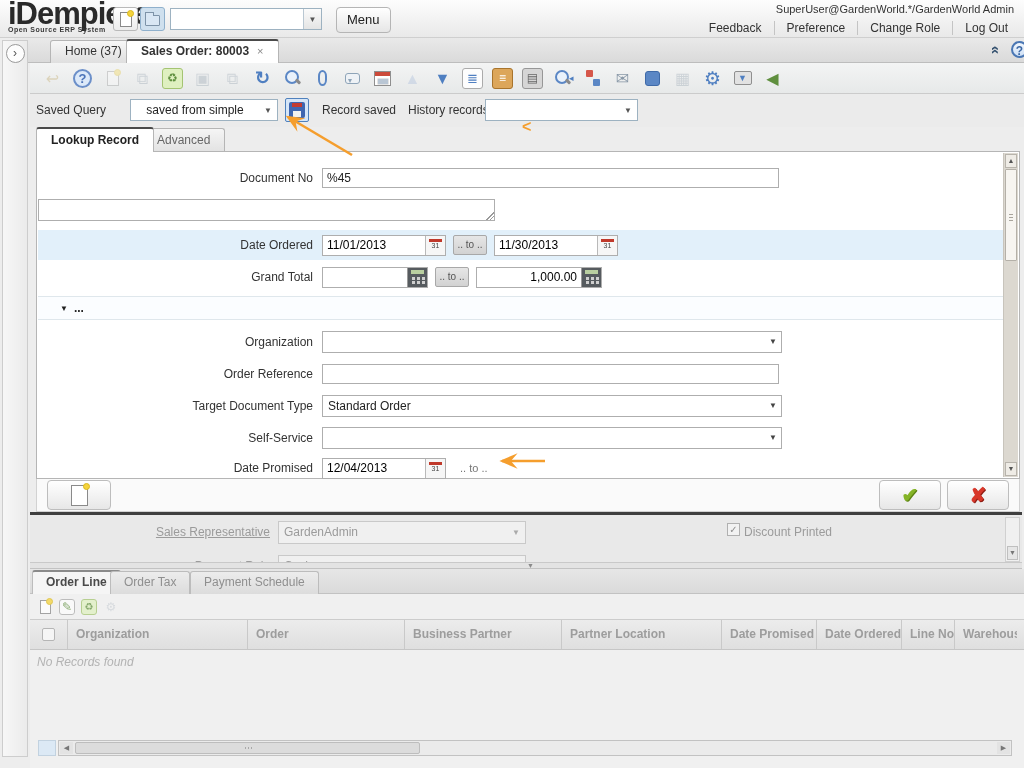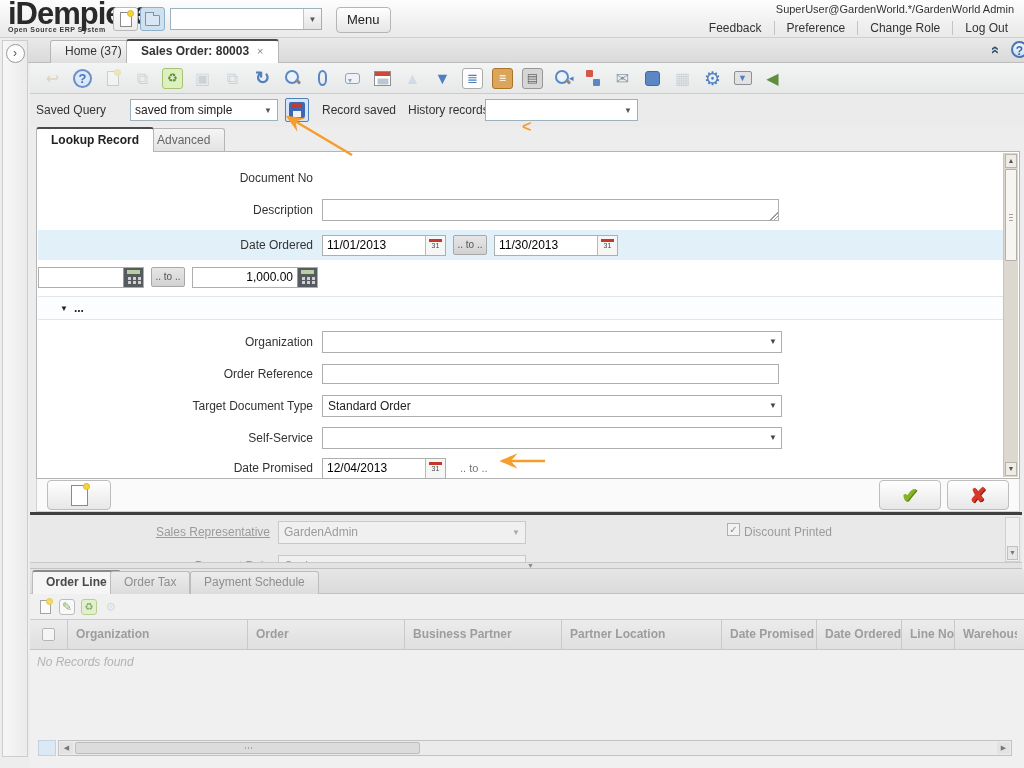--- a/index.html
+++ b/index.html
@@ -94,7 +94,7 @@
             color:#4f7fc1; font-size:9px; text-align:center; line-height:13px;}
 
   
-  .qrow { position:absolute; left:30px; top:94px; width:994px; height:33px; background:#ebebeb; }
+  .qrow { position:absolute; left:30px; top:94px; width:994px; height:33px; background:#ebebeb;text-align:center; }
   .qlabel { position:absolute; top:9px; font-size:12px; color:#333; }
   .selbox { position:absolute; height:22px; background:#fff; border:1px solid #9db2c1; display:flex; }
   .selbox .cval { flex:1; font-size:12px; line-height:20px; padding:0 4px; color:#222; white-space:nowrap; overflow:hidden;}

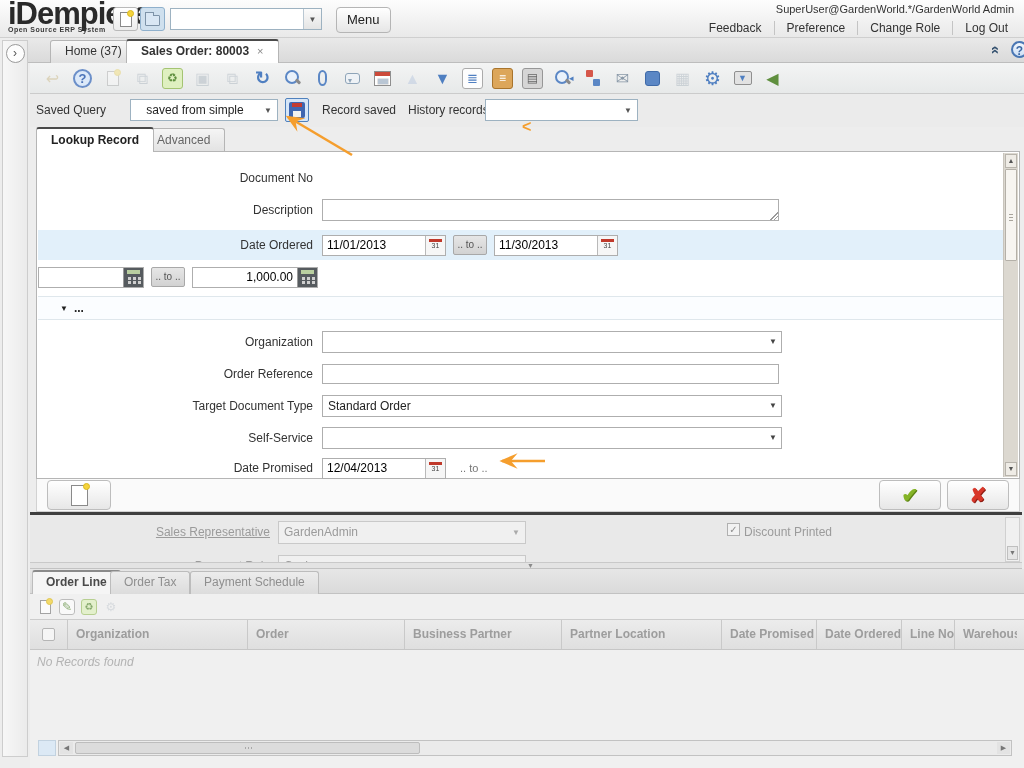--- a/index.html
+++ b/index.html
@@ -323,6 +323,7 @@
     <div class="dbody">
       <div class="frow" style="top:12px">
         <div class="flabel">Document No</div>
+        <input class="ftext" style="width: 457px;" value="%45">
       </div>
       <div class="frow" style="top:44px">
         <div class="flabel">Description</div>

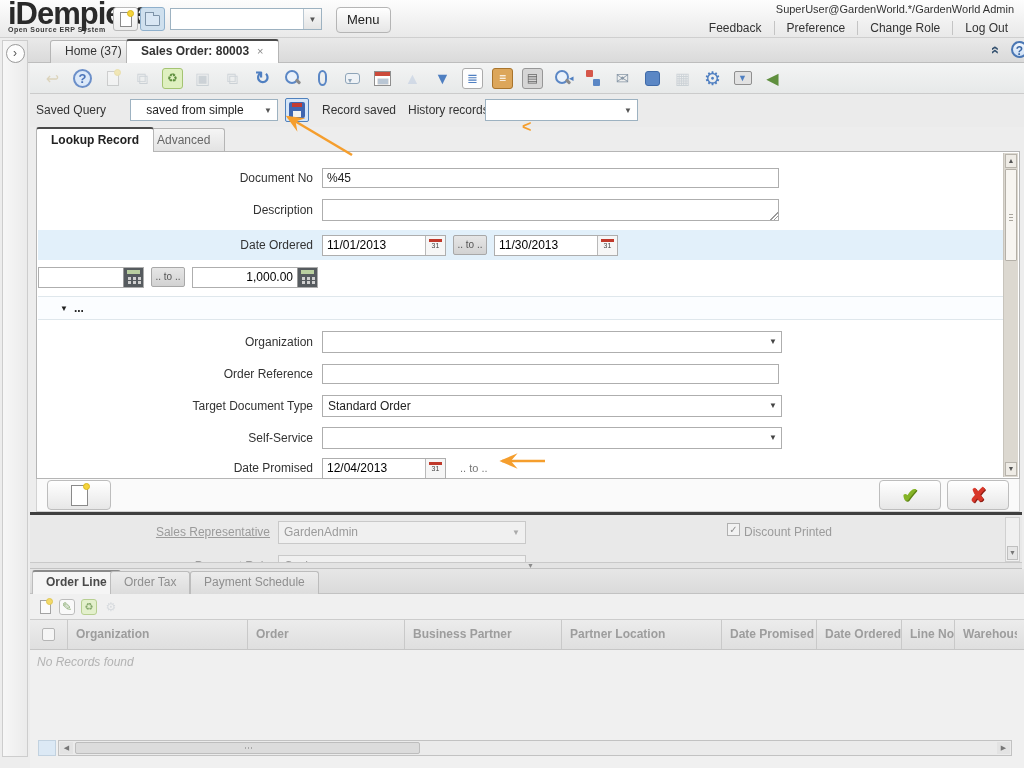--- a/index.html
+++ b/index.html
@@ -326,7 +326,6 @@
         <input class="ftext" style="width: 457px;" value="%45">
       </div>
       <div class="frow" style="top:44px">
-        <div class="flabel">Description</div>
         <span class="resizer"><input class="ftext" style="width: 457px; height: 22px;" value=""></span>
       </div>
       <div class="frow band" style="top:78px; height:30px">

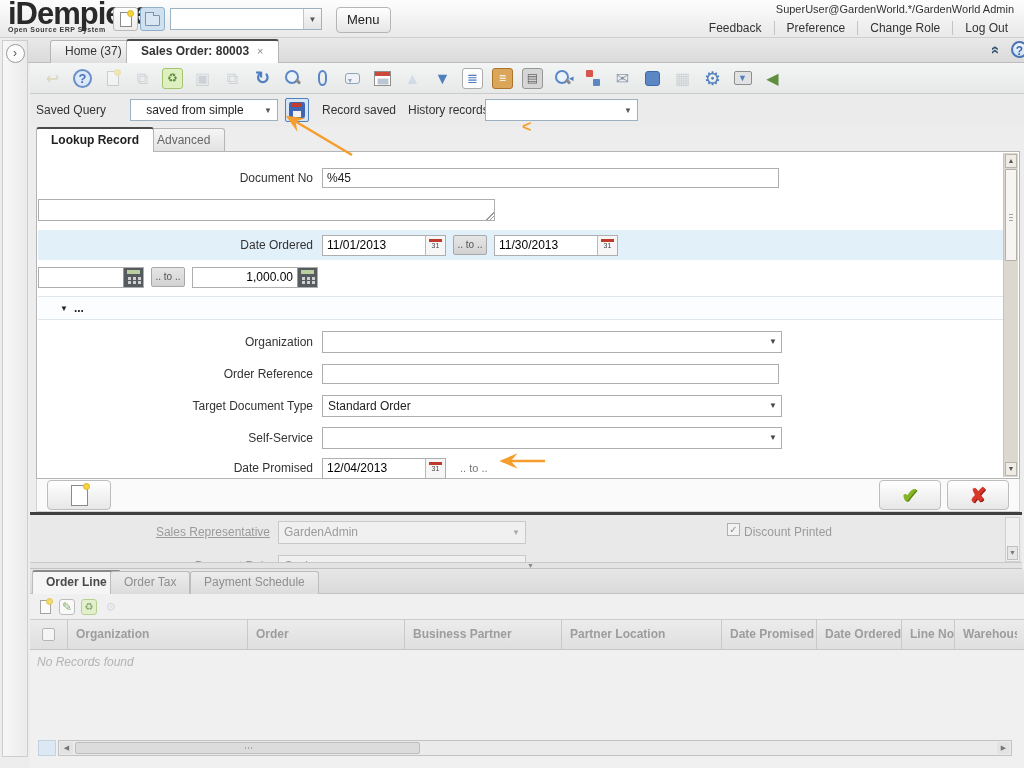--- a/index.html
+++ b/index.html
@@ -341,6 +341,7 @@
         </span>
       </div>
       <div class="frow" style="top:110px; height:30px">
+        <div class="flabel">Grand Total</div>
         <span class="amtbox">
           <input value="" style="">
           <span class="calcbtn"></span>

